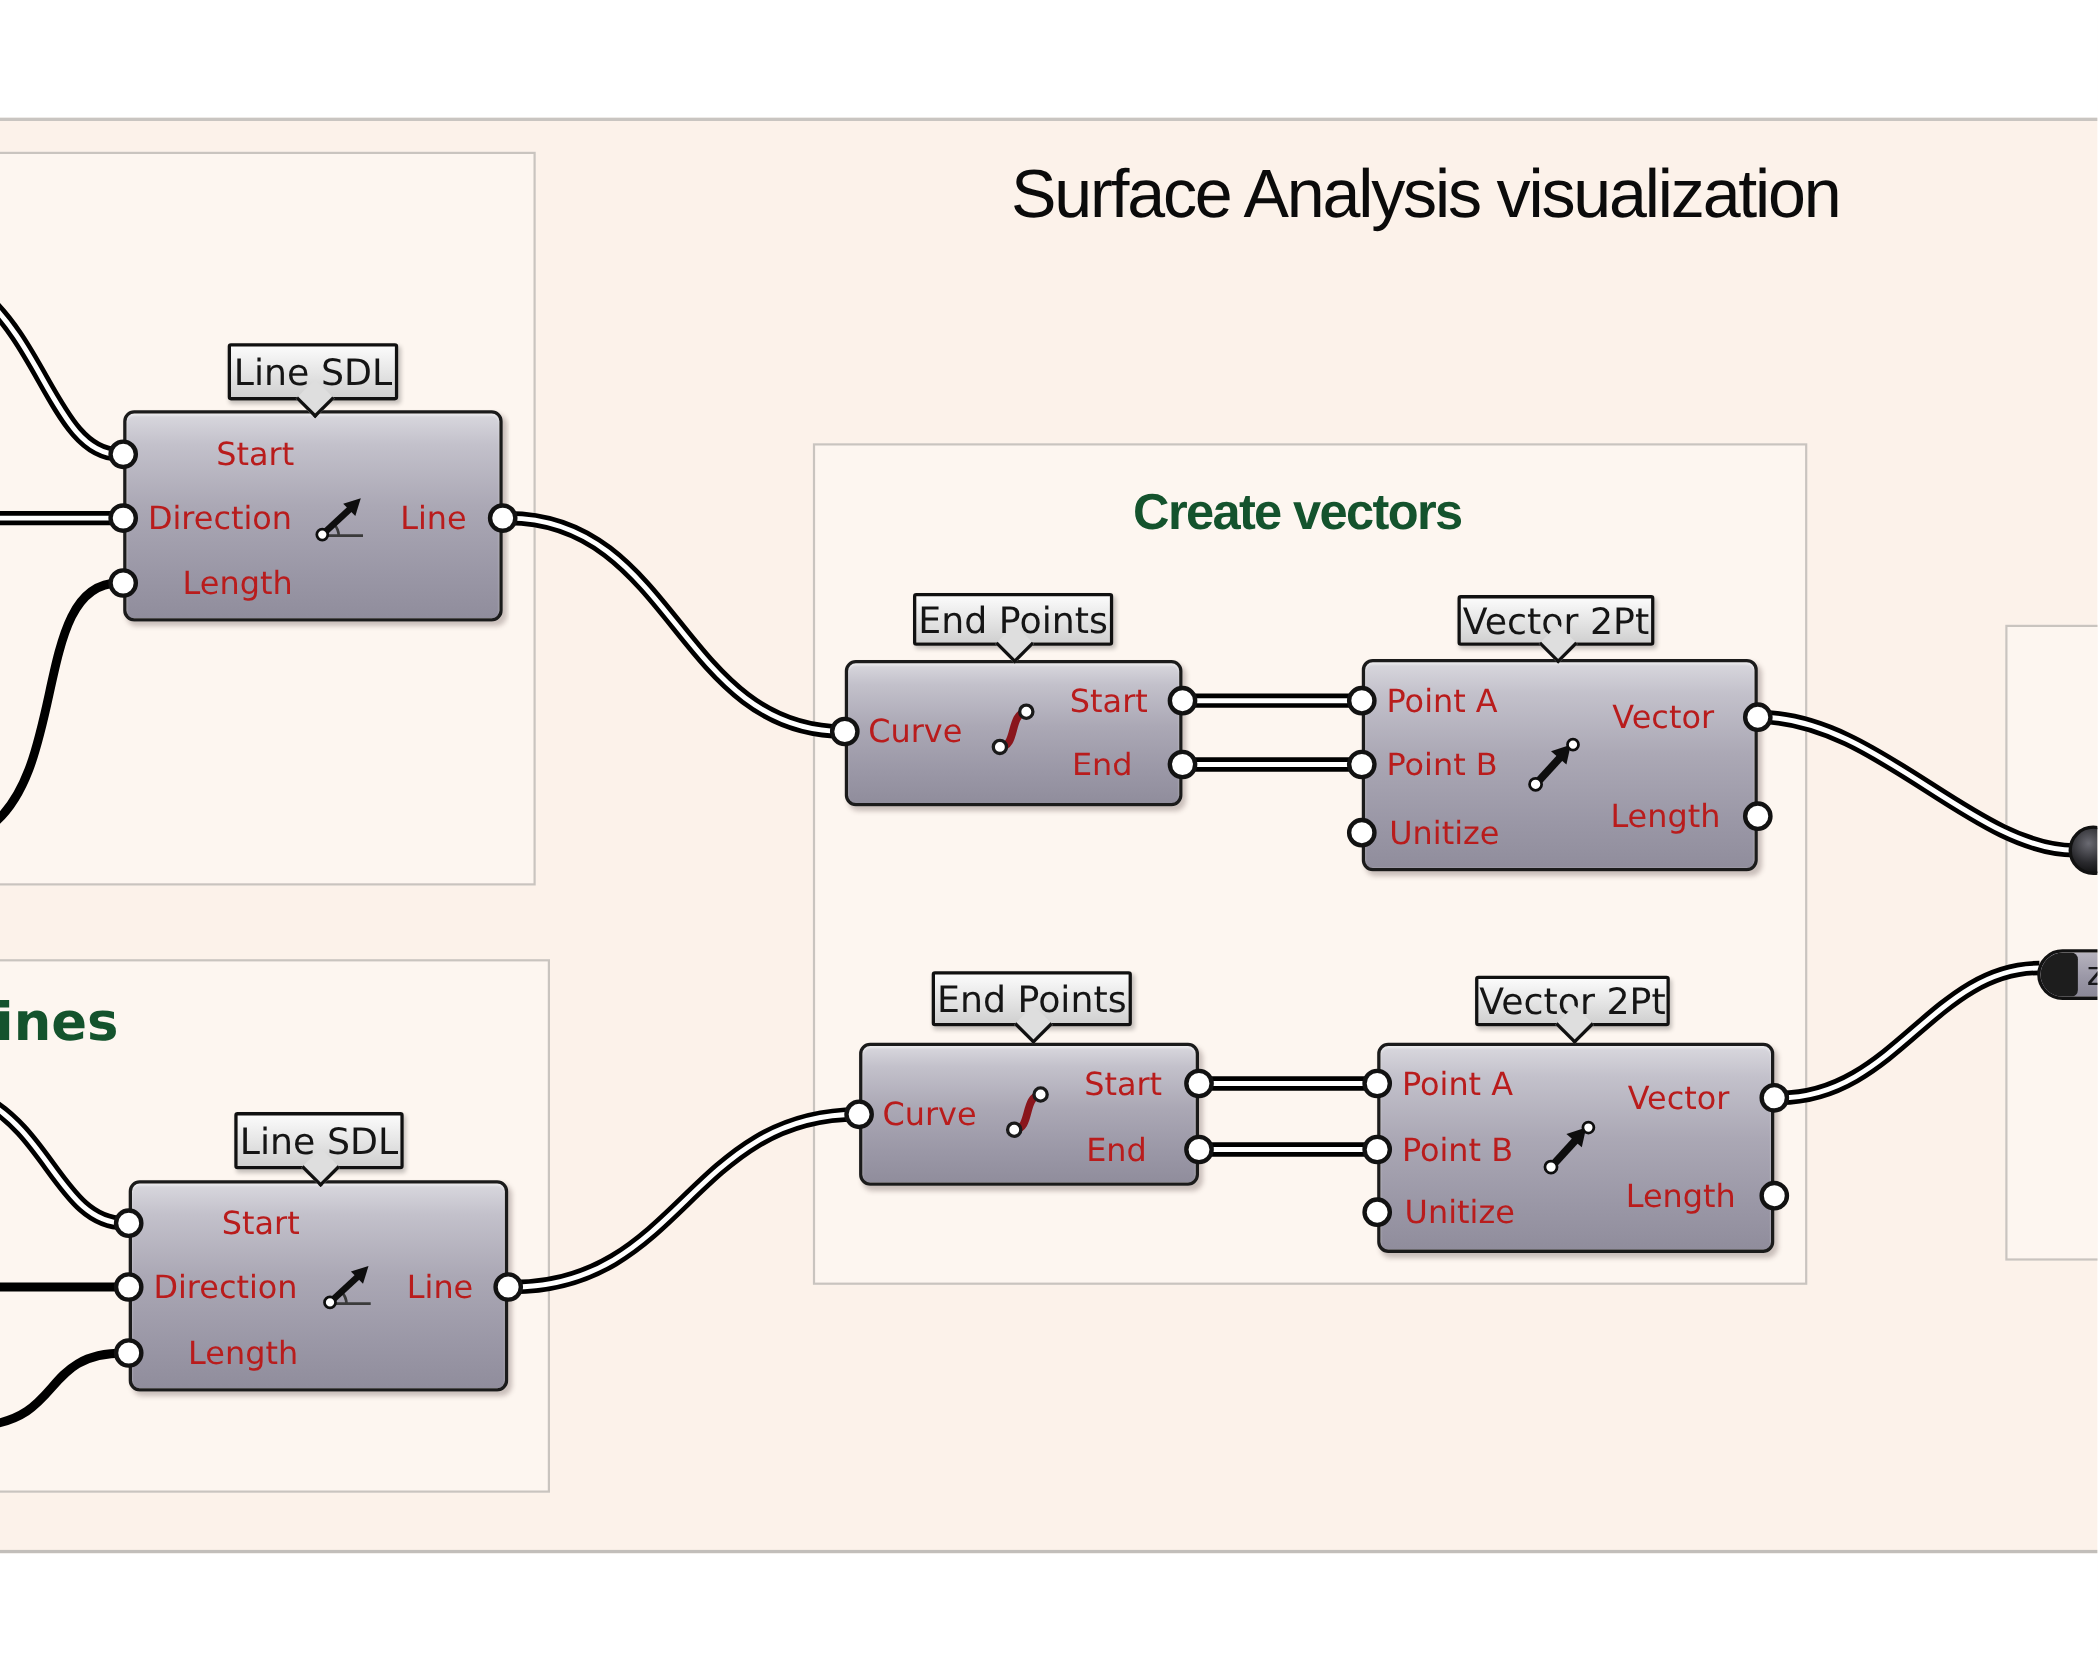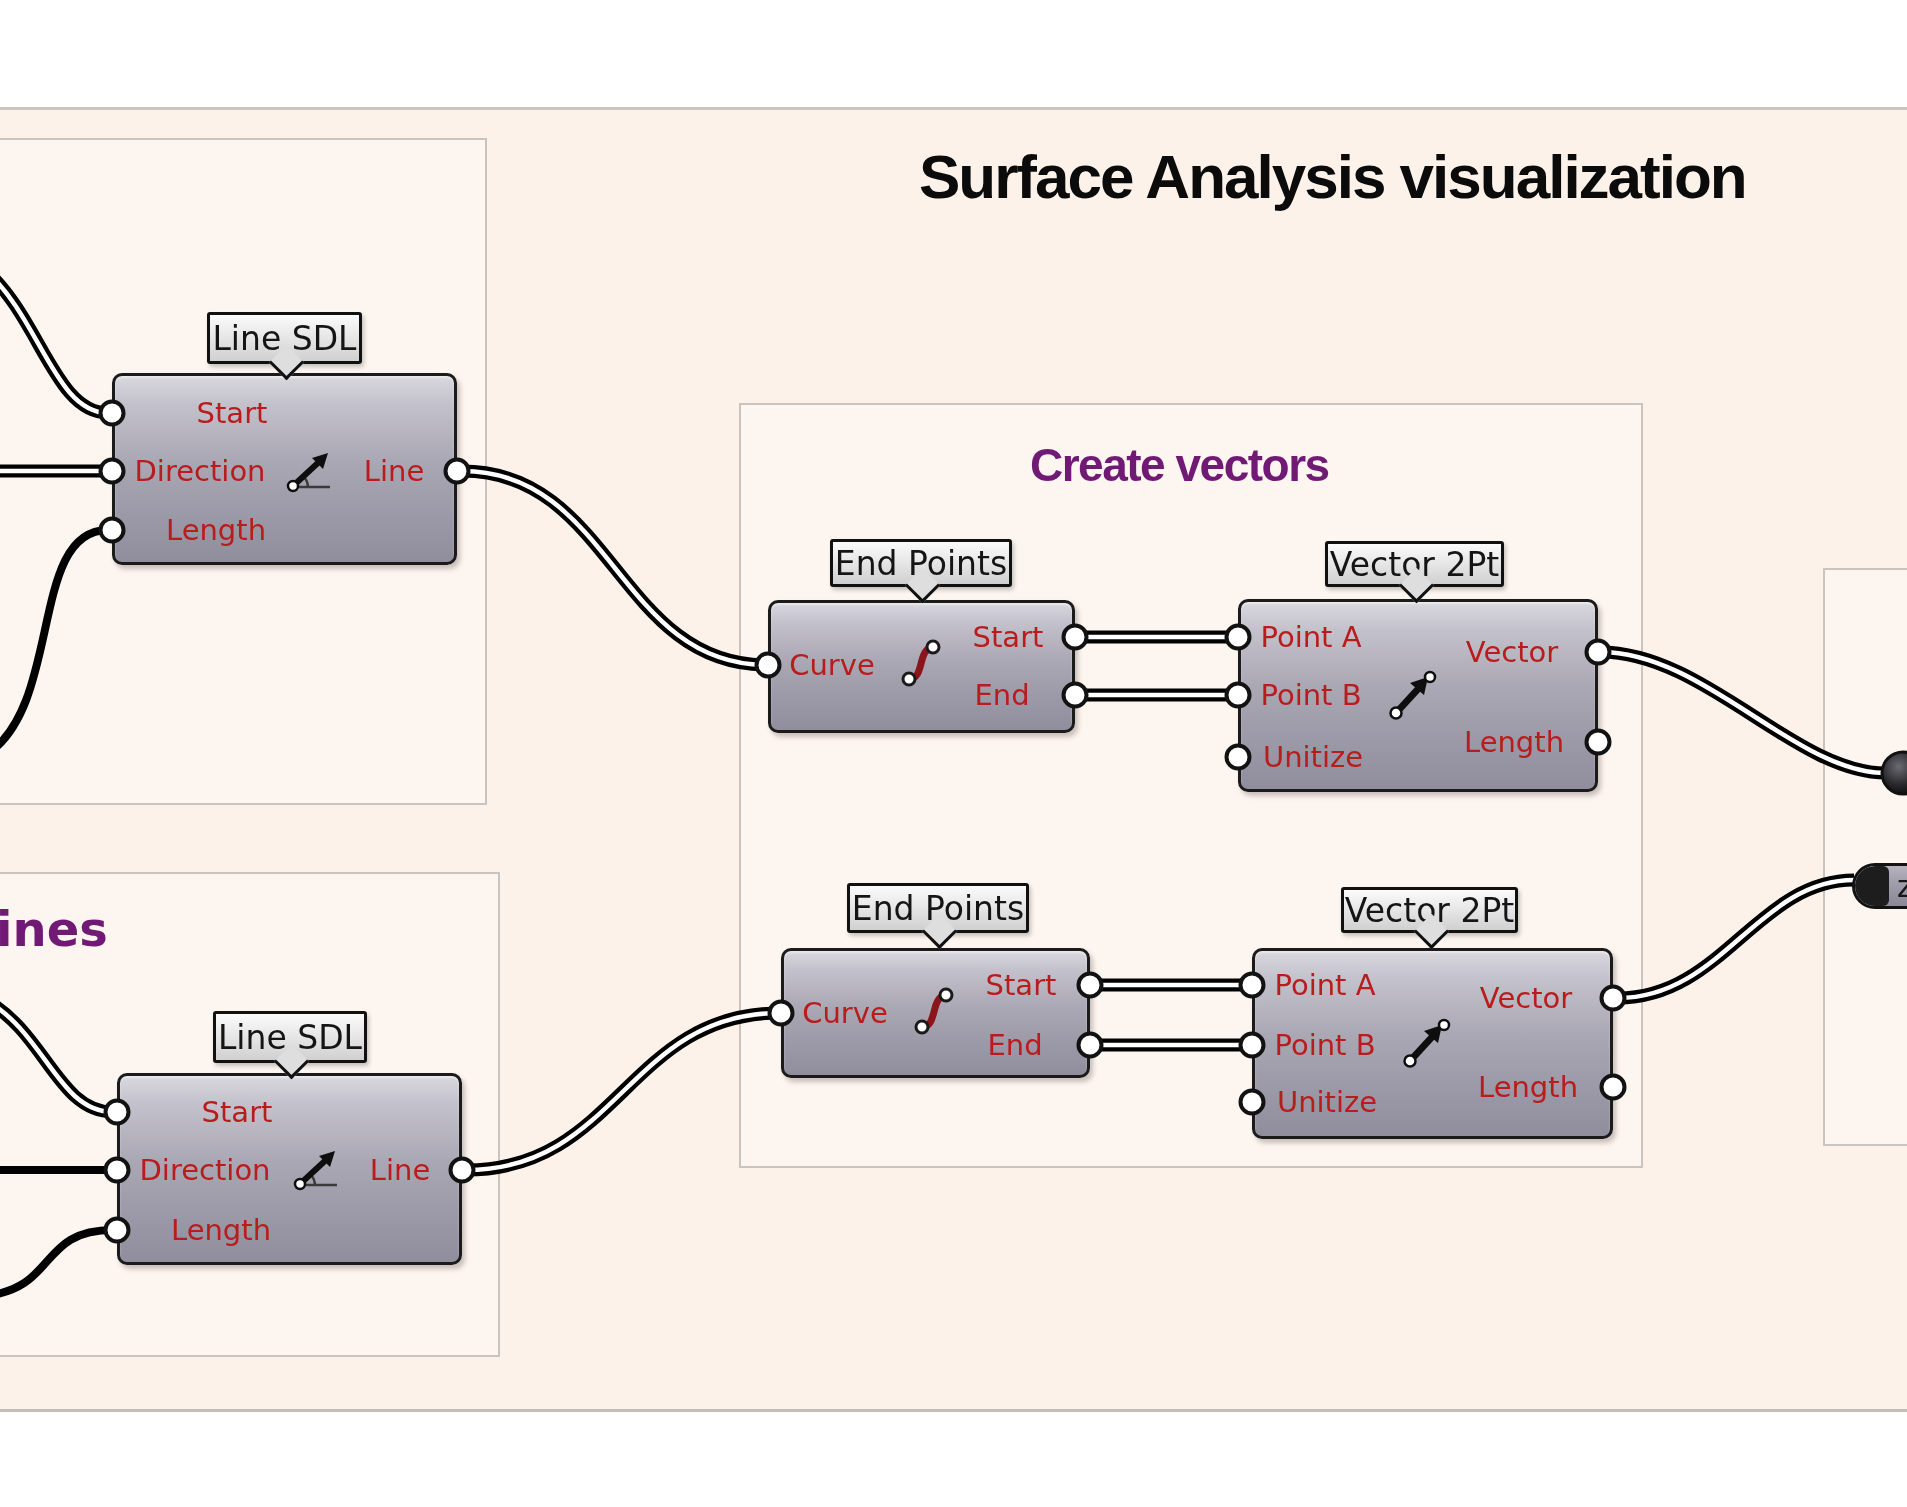--- a/index.html
+++ b/index.html
@@ -37,7 +37,7 @@
   #unit-z .cap{position:absolute;left:0;top:0;width:34px;height:100%;background:#1d1d1d;border-radius:20px 6px 6px 20px;}
   #unit-z .zl{position:absolute;left:42px;top:50%;transform:translateY(-50%);font-size:30px;color:#17171a;}
   #page-title{position:absolute;left:919px;top:141px;font-family:"Liberation Sans",sans-serif;
-      font-weight:bold;font-size:62px;letter-spacing:-2px;color:#0b0b0b;white-space:nowrap;z-index:2;}
+      font-weight:normal;font-size:62px;letter-spacing:-2px;color:#0b0b0b;white-space:nowrap;z-index:2;}
 </style>
 </head>
 <body>

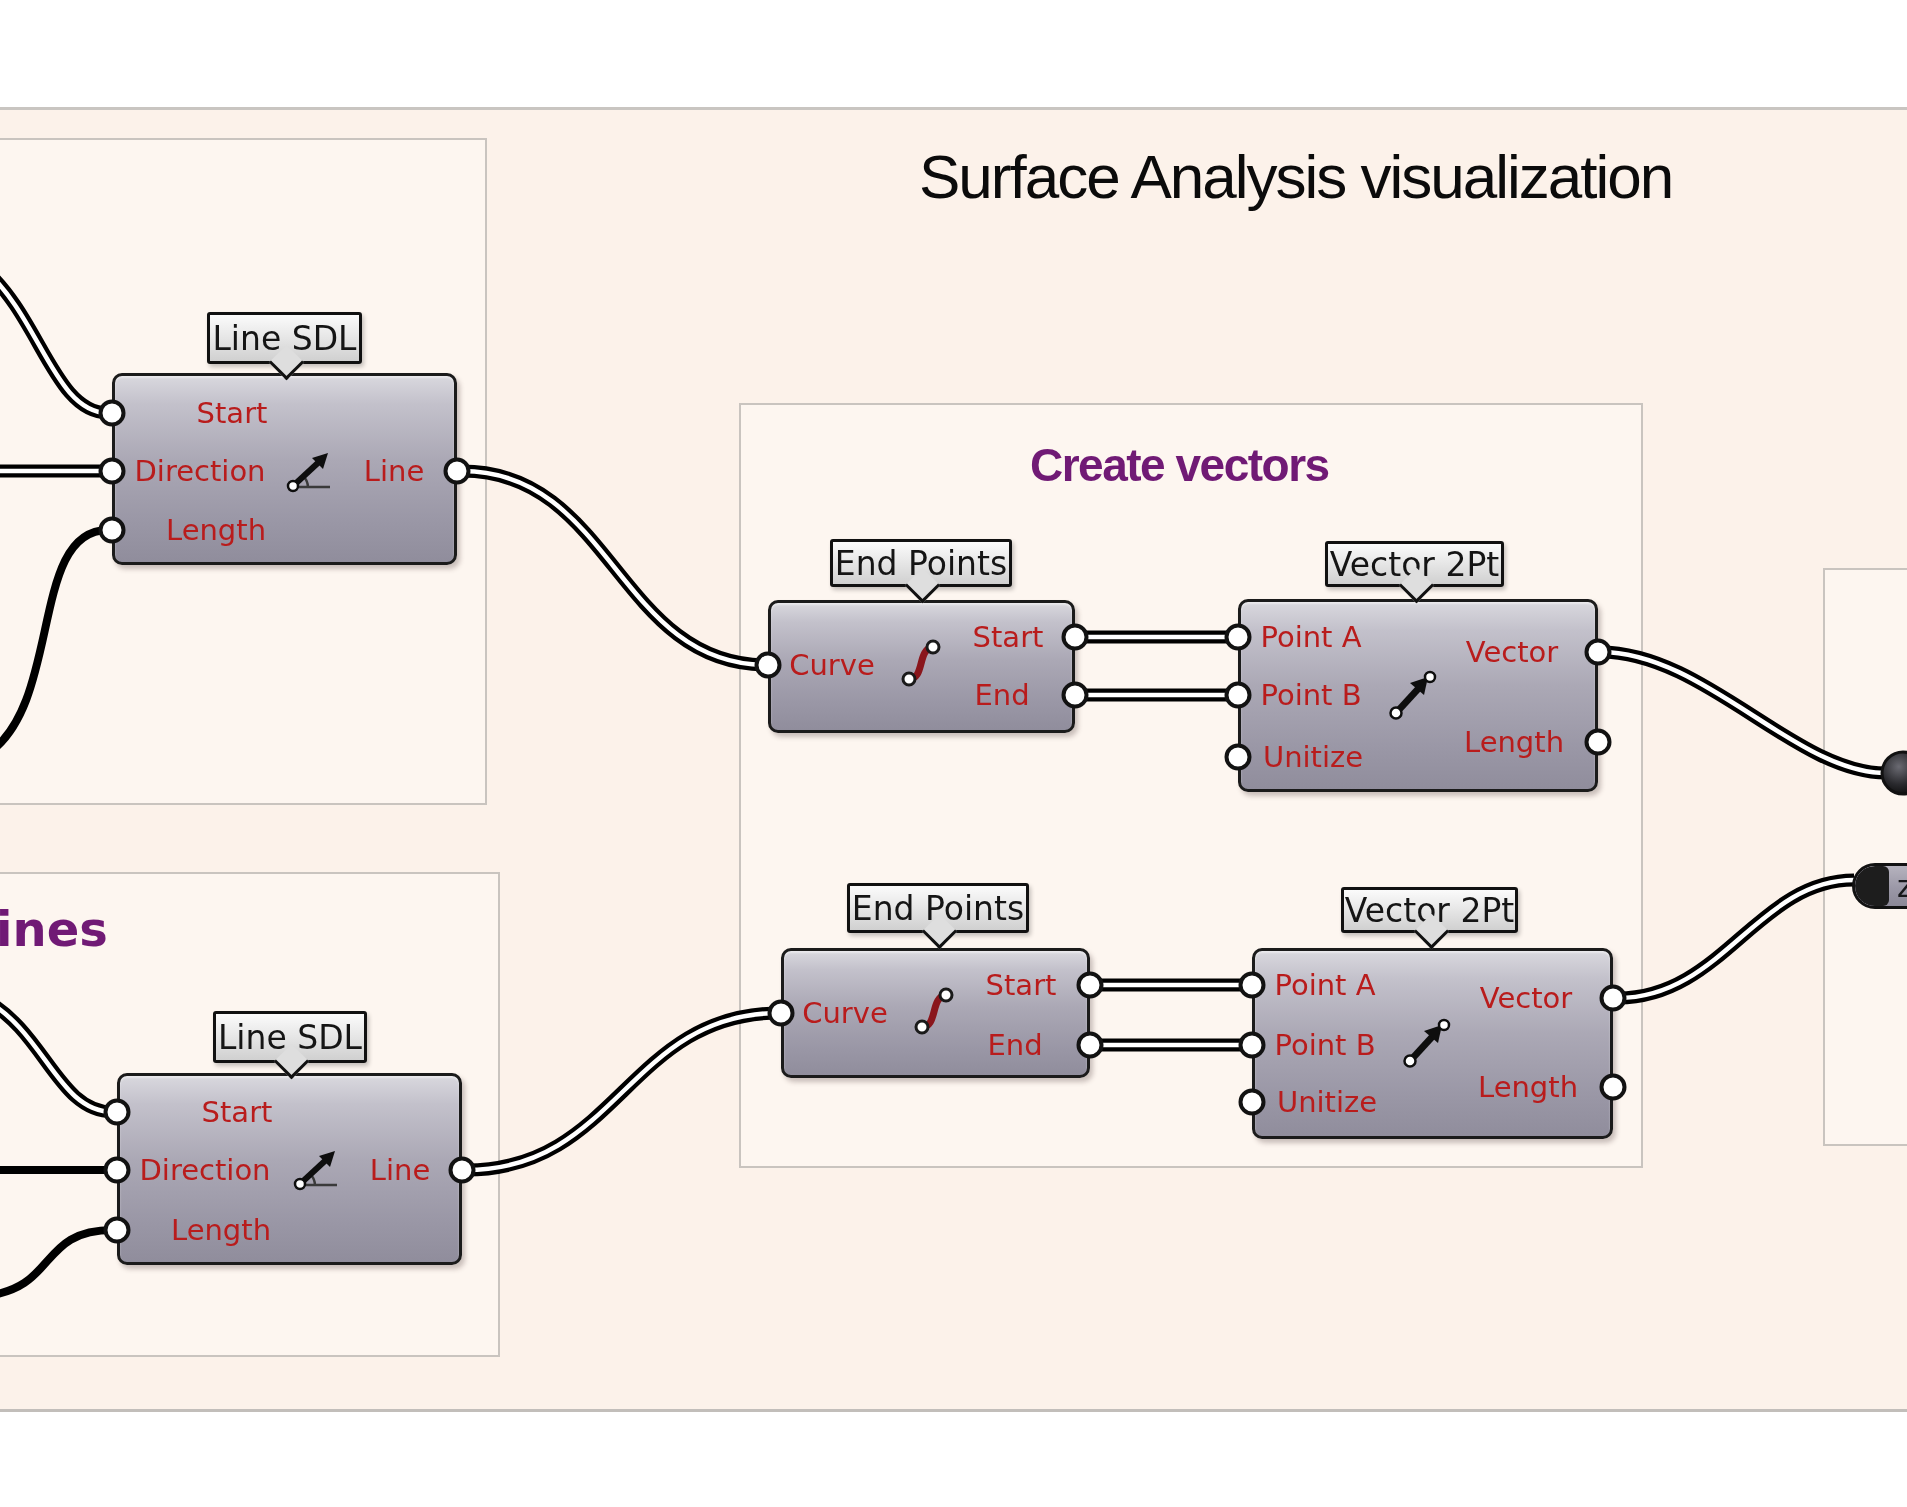--- a/index.html
+++ b/index.html
@@ -10,7 +10,7 @@
       background:#fcf2ea;border-top:3px solid #c9c5c1;border-bottom:3px solid #c2beba;}
   
   .group{position:absolute;background:#fdf6f0;border:2px solid #c9c4bf;box-sizing:border-box;}
-  .group-label{position:absolute;color:#701a75;font-family:"Liberation Sans",sans-serif;font-weight:bold;white-space:nowrap;text-align:right;}
+  .group-label{position:absolute;color:#14532d;font-family:"Liberation Sans",sans-serif;font-weight:bold;white-space:nowrap;text-align:right;}
   
   .comp{position:absolute;box-sizing:border-box;border:3px solid #1b1b1b;border-radius:10px;
       background:linear-gradient(180deg,#d9d8de 0%,#c3c1cb 15%,#aba8b5 45%,#9a97a6 78%,#908d9c 100%);

